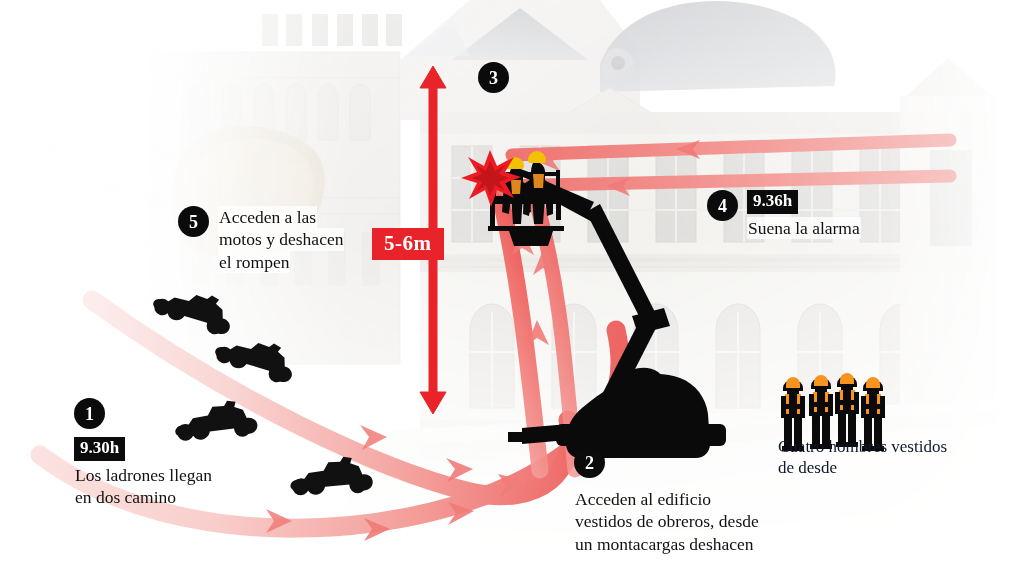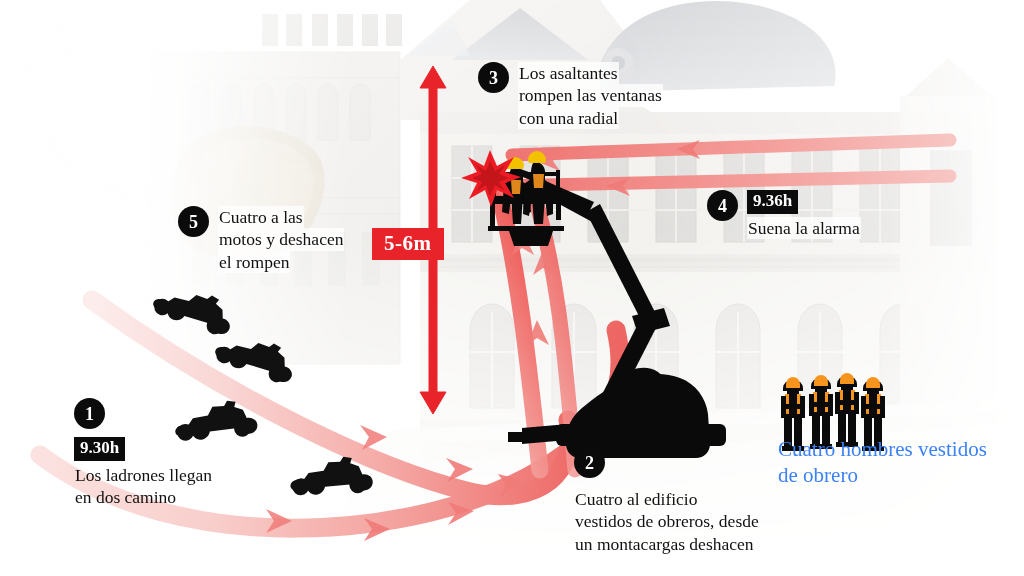--- a/index.html
+++ b/index.html
@@ -482,13 +482,6 @@
   <div class="step" style="left:478px; top:62px;">
     <div class="row">
       <div class="num-circle">3</div>
-      <div class="stack">
-        <div class="desc">
-          <span class="ln">Los asaltantes</span>
-          <span class="ln">rompen las ventanas</span>
-          <span class="ln">con una  radial</span>
-        </div>
-      </div>
     </div>
   </div>
 

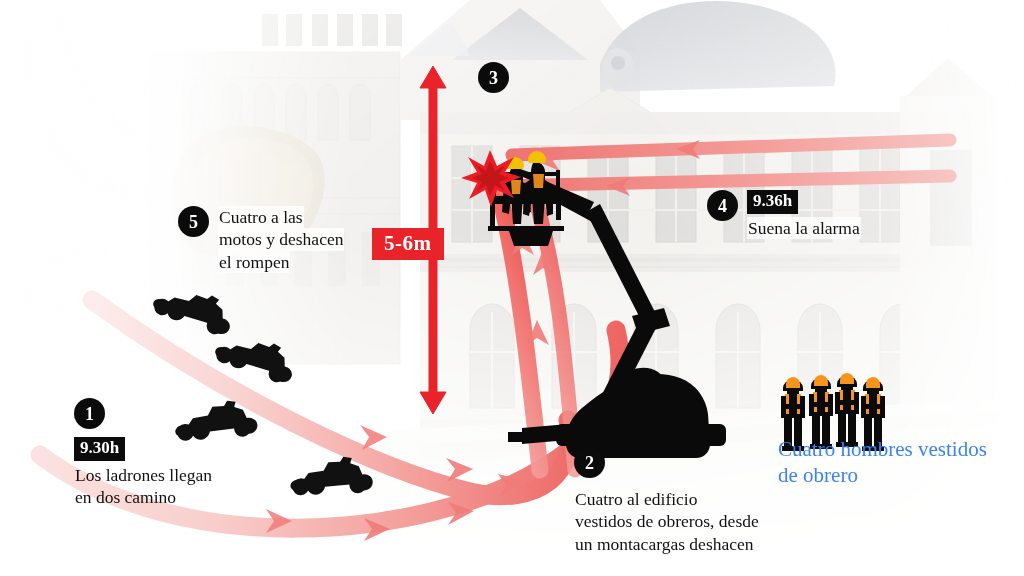--- a/index.html
+++ b/index.html
@@ -502,7 +502,7 @@
       <div class="num-circle">5</div>
       <div class="stack">
         <div class="desc">
-          <span class="ln">Cuatro a las</span>
+          <span class="ln">Acceden a las</span>
           <span class="ln">motos y deshacen</span>
           <span class="ln">el rompen</span>
         </div>

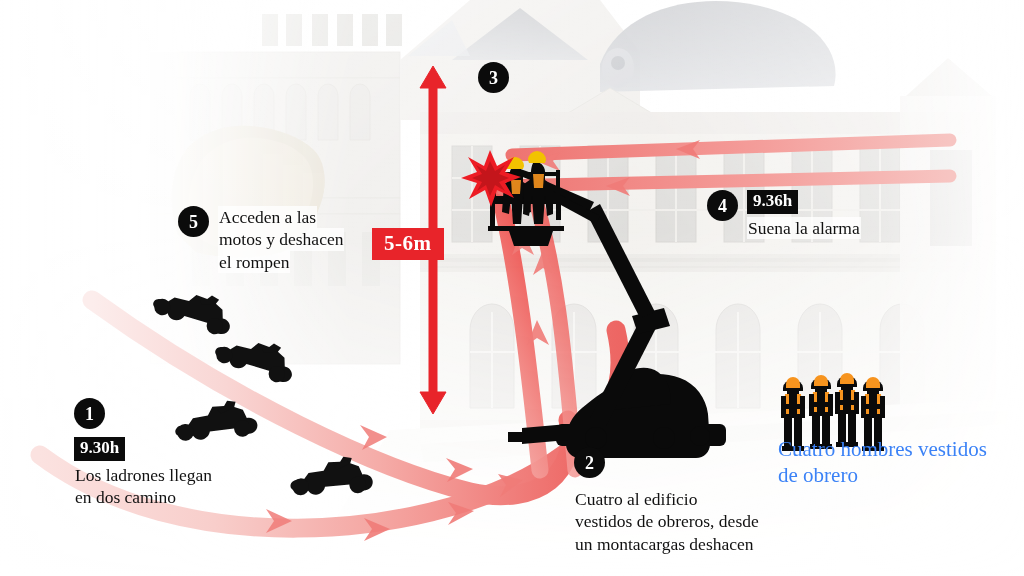--- a/index.html
+++ b/index.html
@@ -73,8 +73,8 @@
 
   .caption{
     position:absolute;
-    color:#3b82f6;
-    font-size:21px;
+    color:#0f172a;
+    font-size:17px;
     line-height:1.22;
     white-space:nowrap;
   }

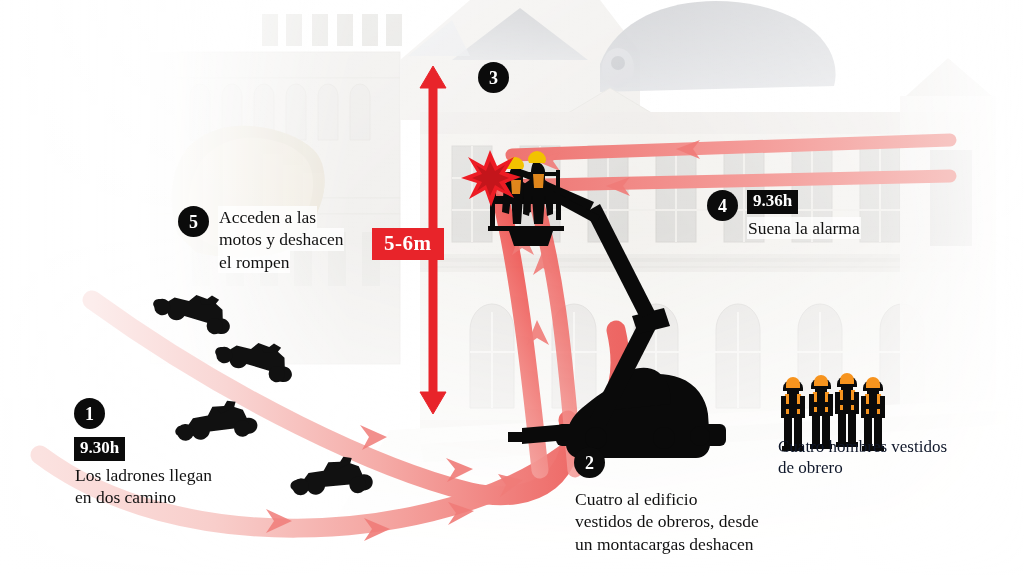--- a/index.html
+++ b/index.html
@@ -536,7 +536,7 @@
 
   <div class="caption" style="left:778px; top:437px;">
     <span class="ln" style="display:block">Cuatro hombres vestidos</span>
-    <span class="ln" style="display:block">de obrero</span>
+    <span class="ln" style="display:block">de desde</span>
   </div>
 
 </div>

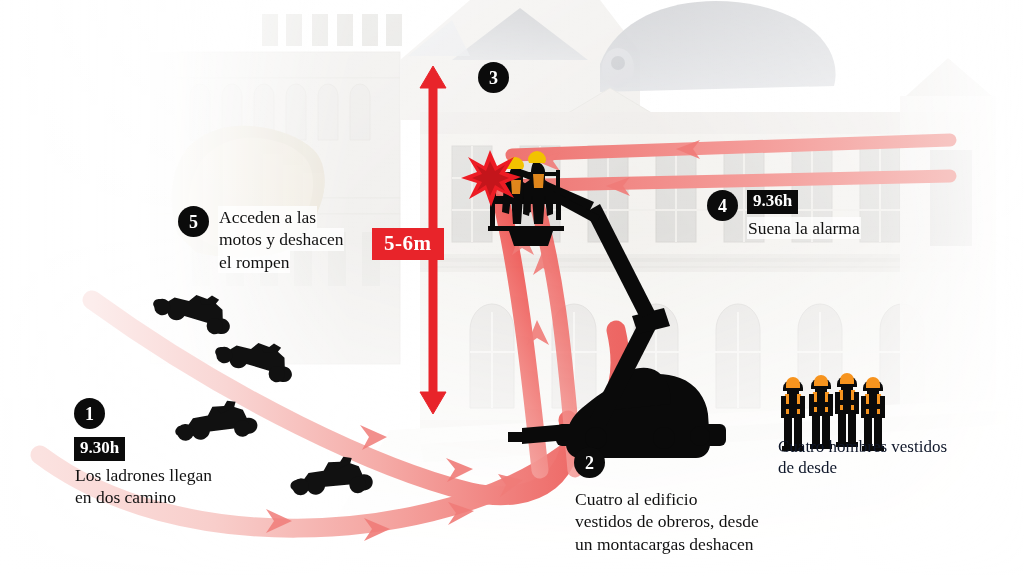--- a/index.html
+++ b/index.html
@@ -527,7 +527,7 @@
     <div class="stack" style="gap:10px;">
       <div class="num-circle">2</div>
       <div class="desc plain">
-        <span class="ln">Cuatro al edificio</span>
+        <span class="ln">Acceden al edificio</span>
         <span class="ln">vestidos de obreros, desde</span>
         <span class="ln">un montacargas deshacen</span>
       </div>

